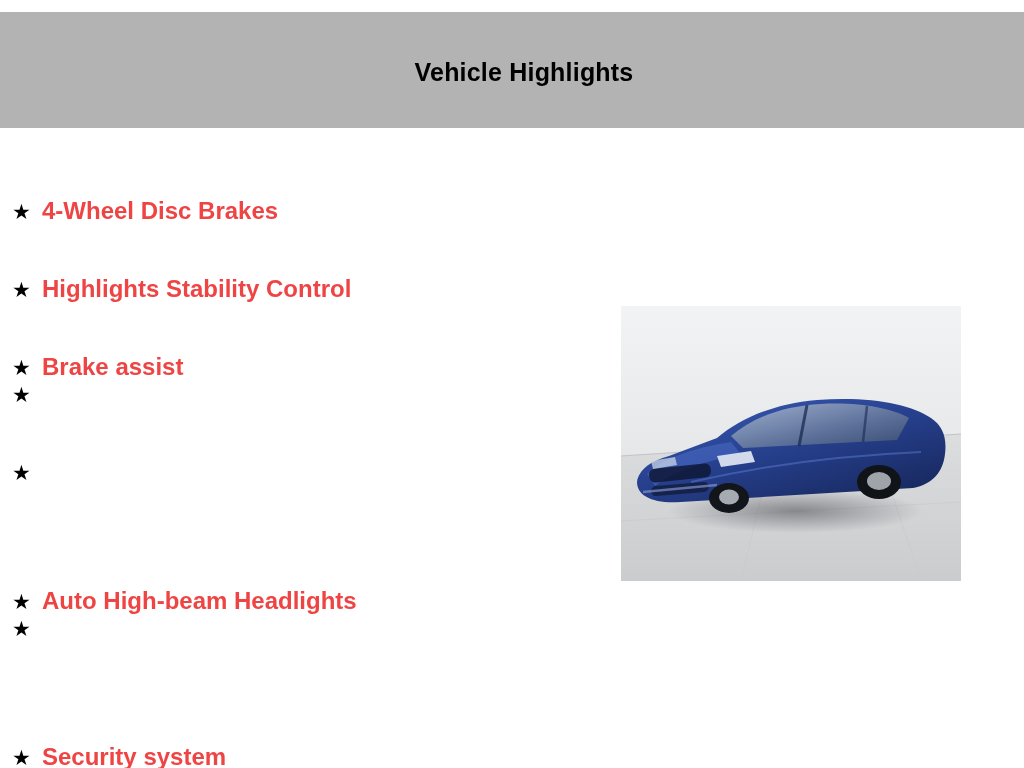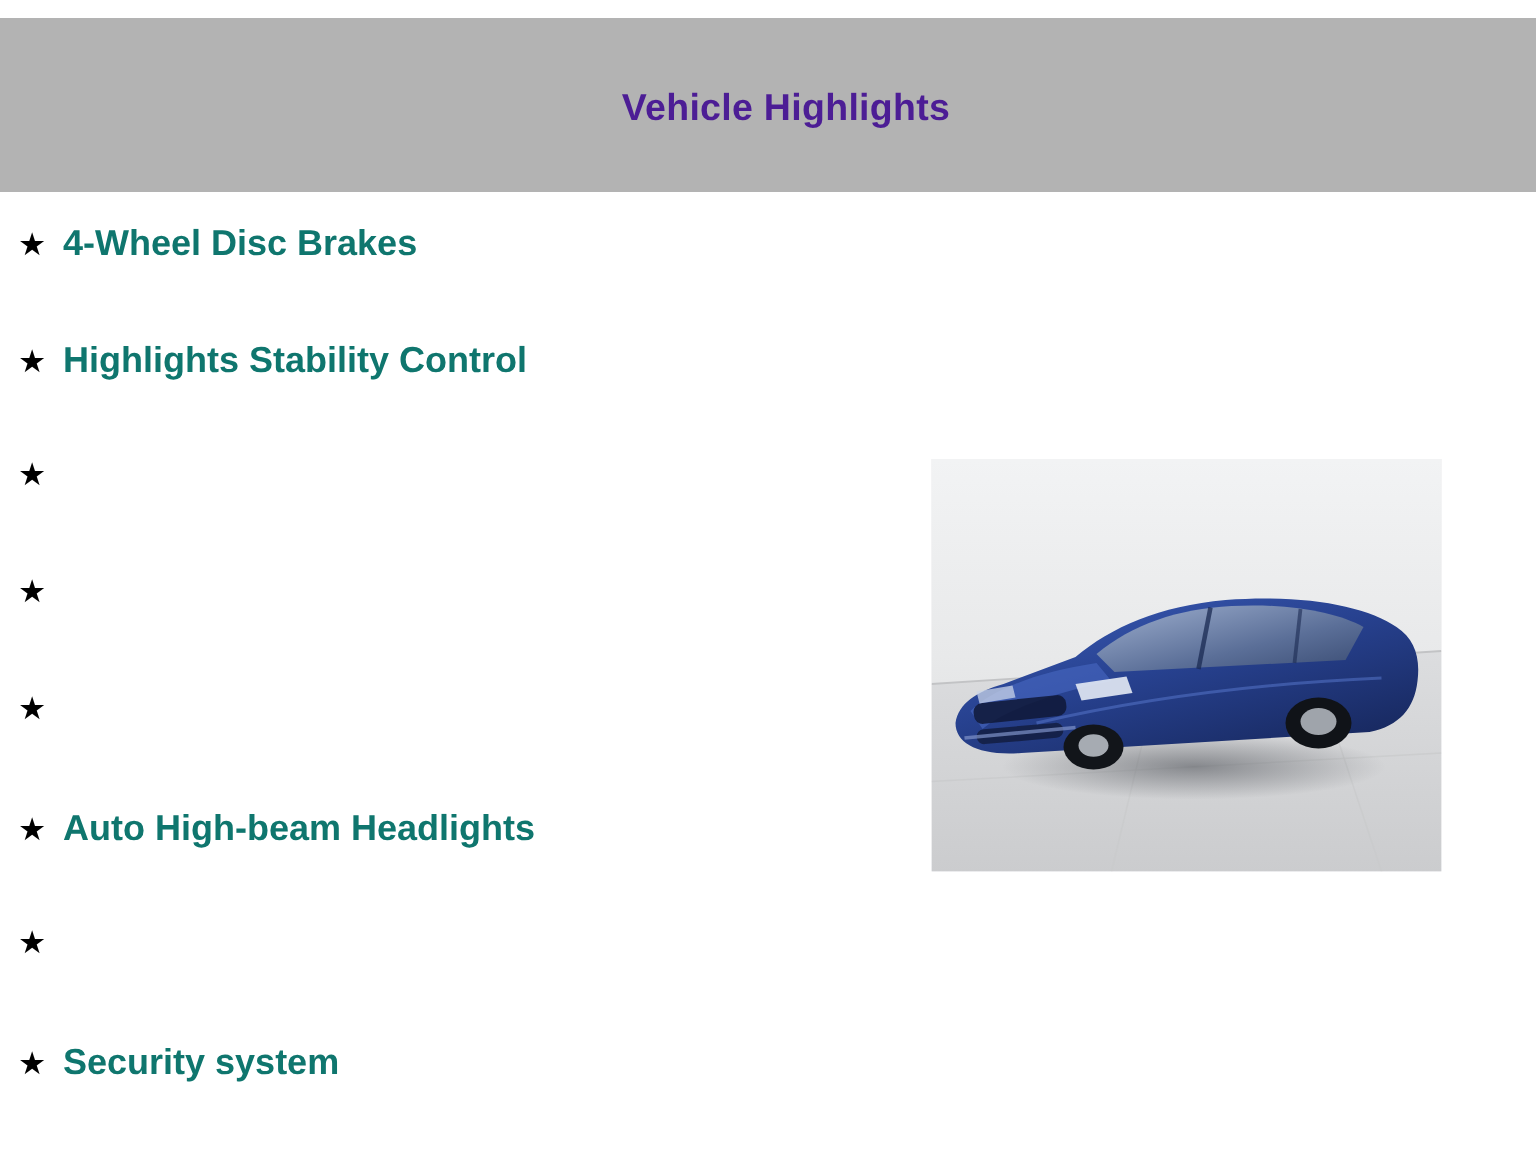--- a/index.html
+++ b/index.html
@@ -33,7 +33,7 @@
   .header-title {
     font-size: 25px;
     font-weight: bold;
-    color: #4c1d95;
+    color: #000000;
     letter-spacing: 0.2px;
     text-align: center;
     margin-top: 4px;

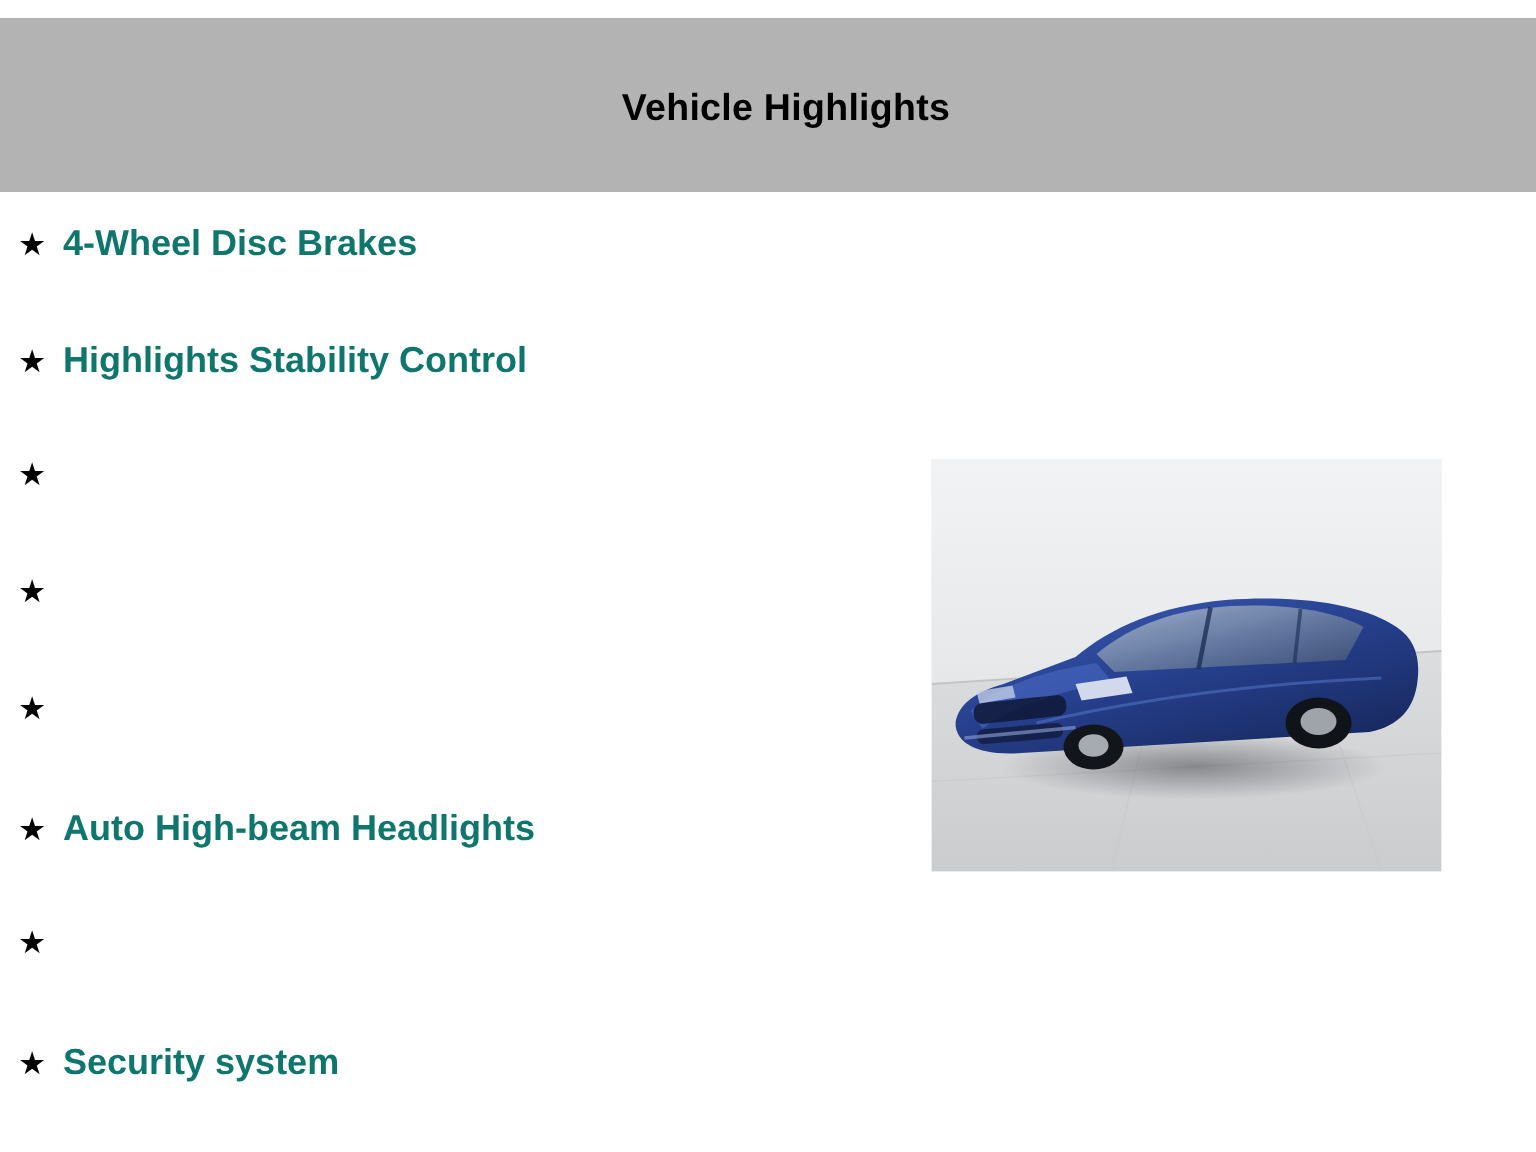--- a/index.html
+++ b/index.html
@@ -73,9 +73,10 @@
   .highlight-label {
     font-size: 24px;
     font-weight: bold;
-    color: #0f766e;
+    color: #ef4444;
     line-height: 1.1;
     white-space: nowrap;
+    margin-top: 48px;
   }
   .vehicle-photo {
     position: absolute;

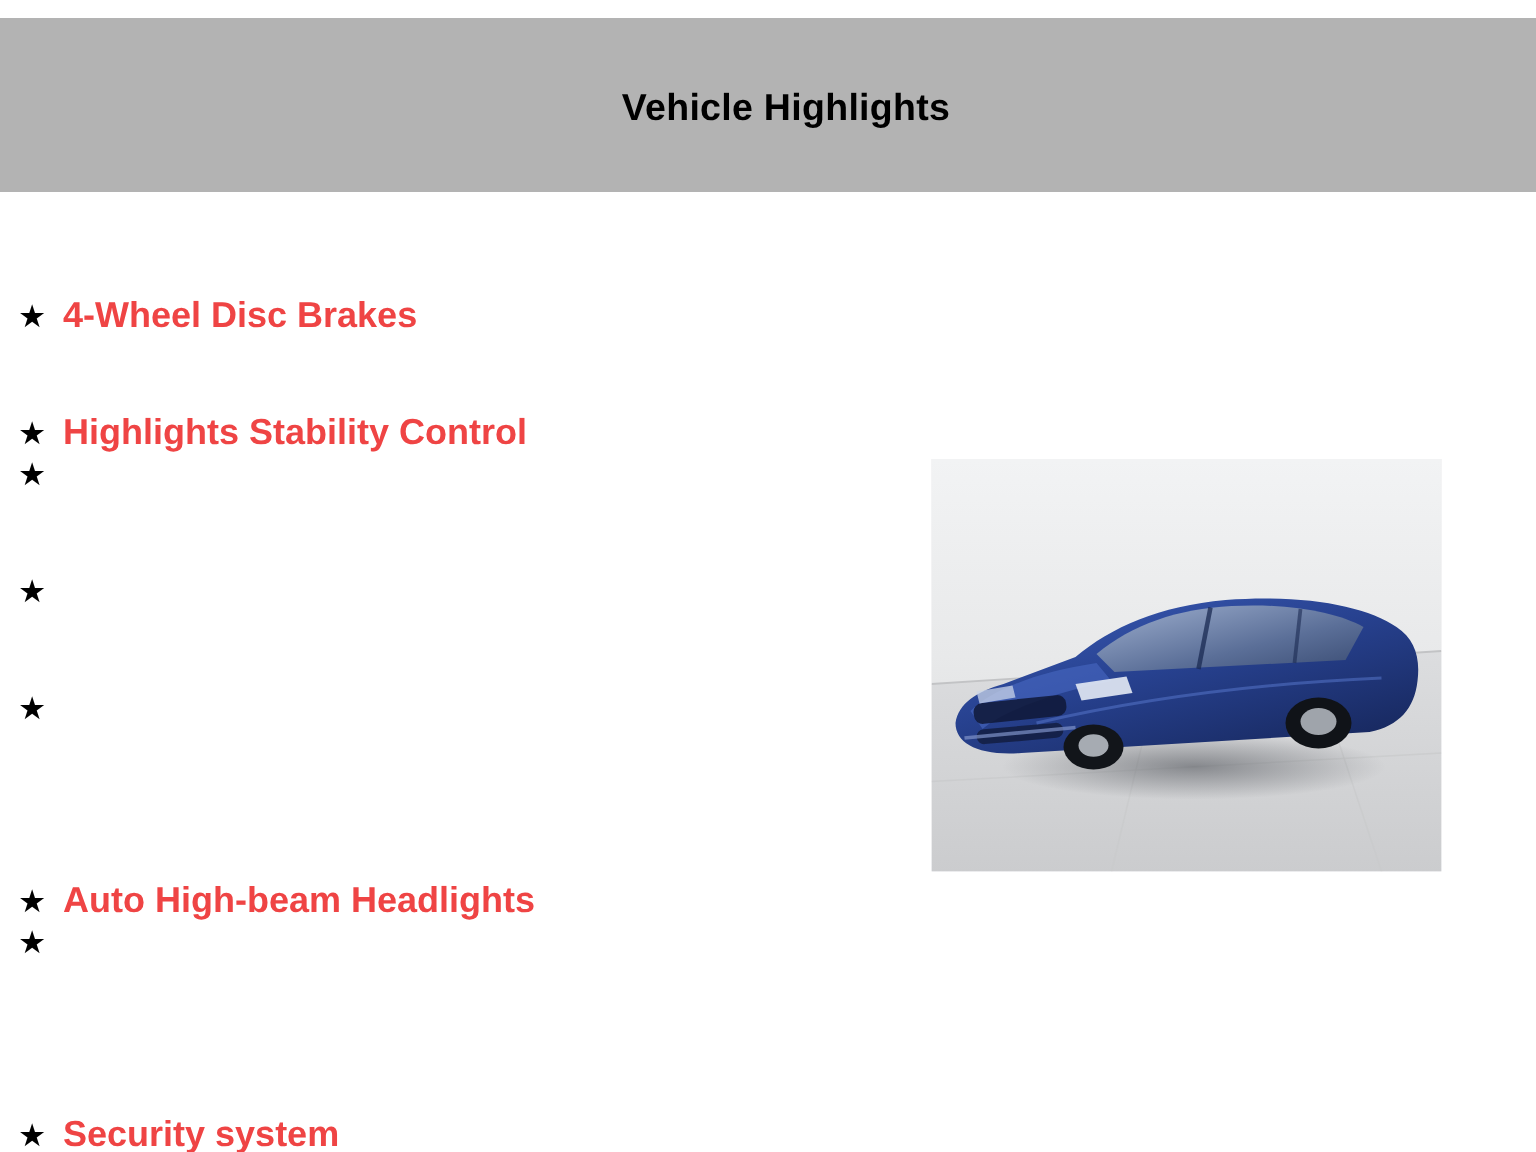--- a/index.html
+++ b/index.html
@@ -113,6 +113,7 @@
       </li>
       <li class="highlight-item">
         <span class="bullet-star">★</span>
+        <span class="highlight-label">Brake assist</span>
       </li>
       <li class="highlight-item">
         <span class="bullet-star">★</span>

